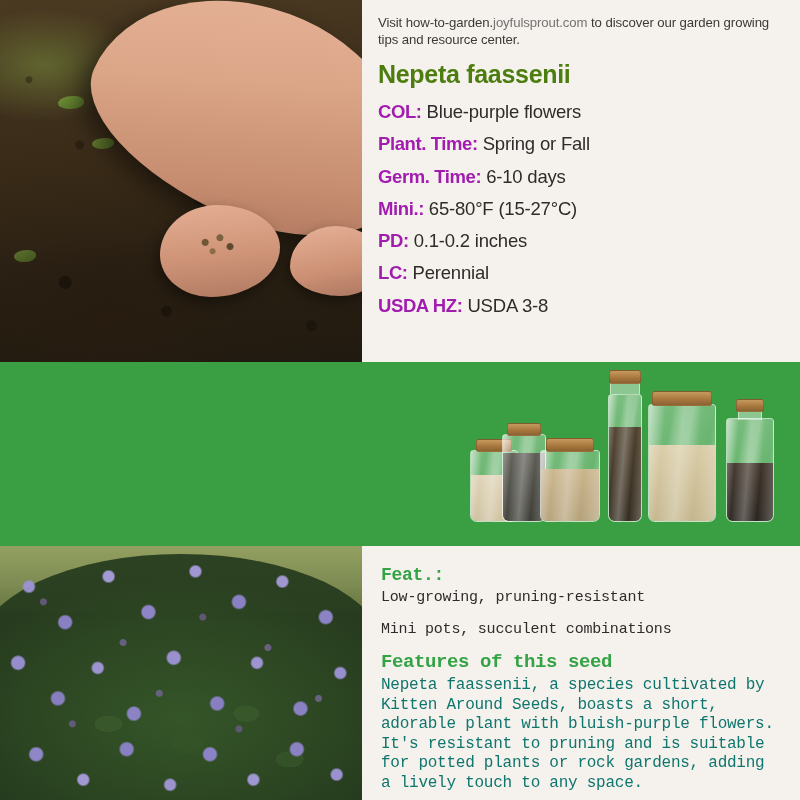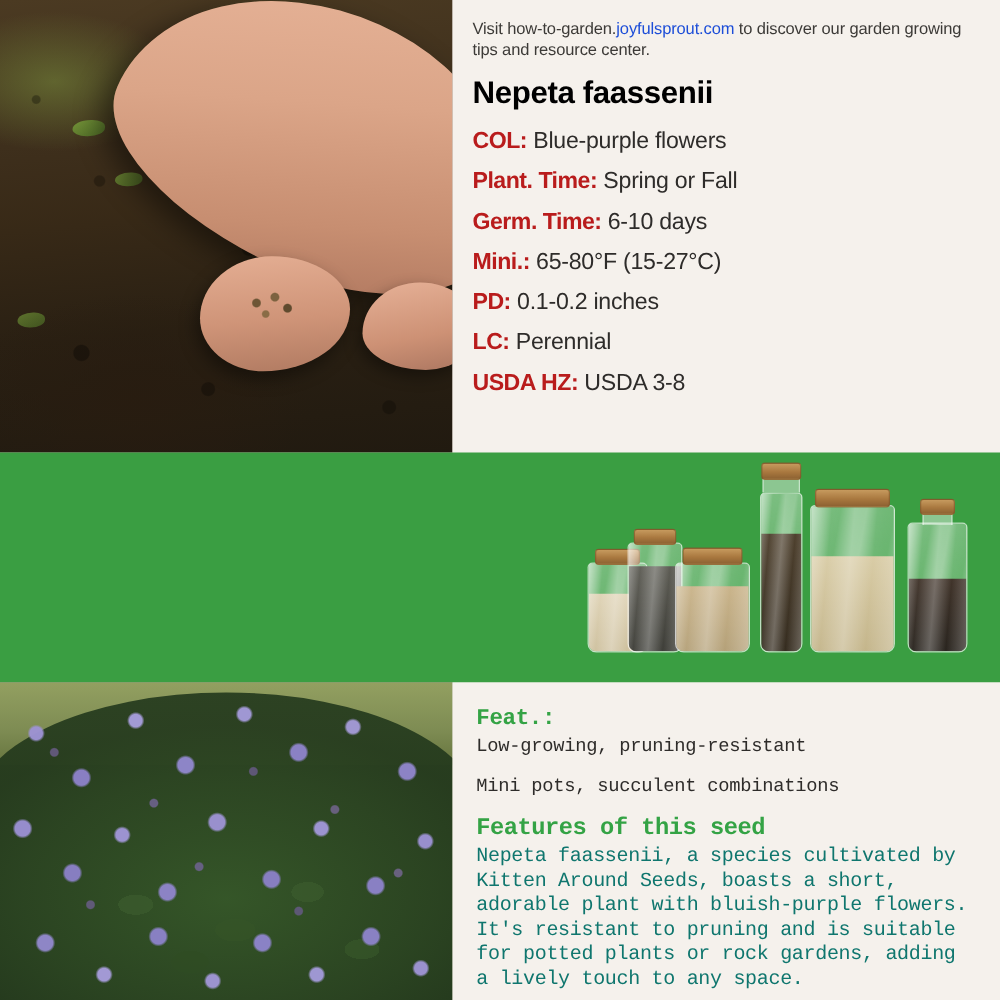--- a/index.html
+++ b/index.html
@@ -52,7 +52,7 @@
     letter-spacing: -0.1px;
   }
   .site-line .brand {
-    color: #1d4ed8;
+    color: #737373;
   }
 
   .species-name {

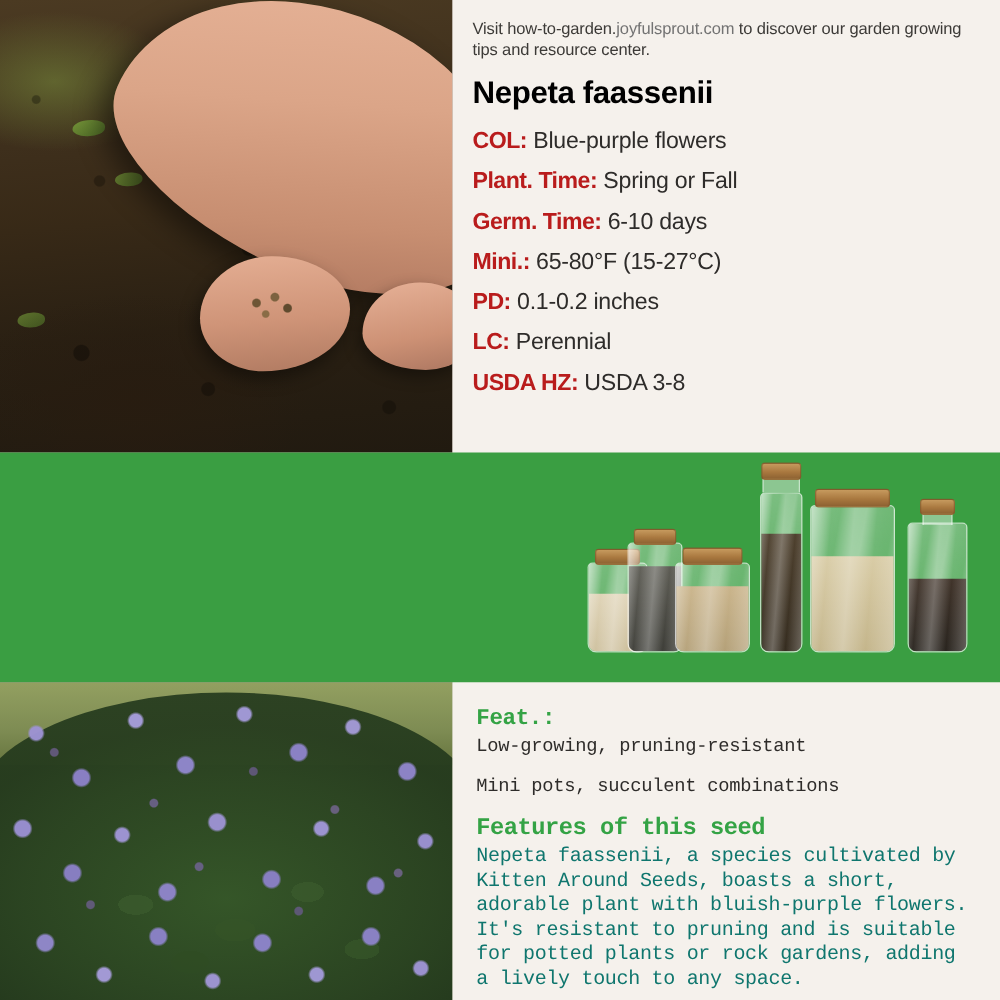--- a/index.html
+++ b/index.html
@@ -59,7 +59,7 @@
     margin-top: 11px;
     font-size: 25px;
     font-weight: bold;
-    color: #000000;
+    color: #4d7c0f;
     letter-spacing: -0.3px;
     line-height: 30px;
   }

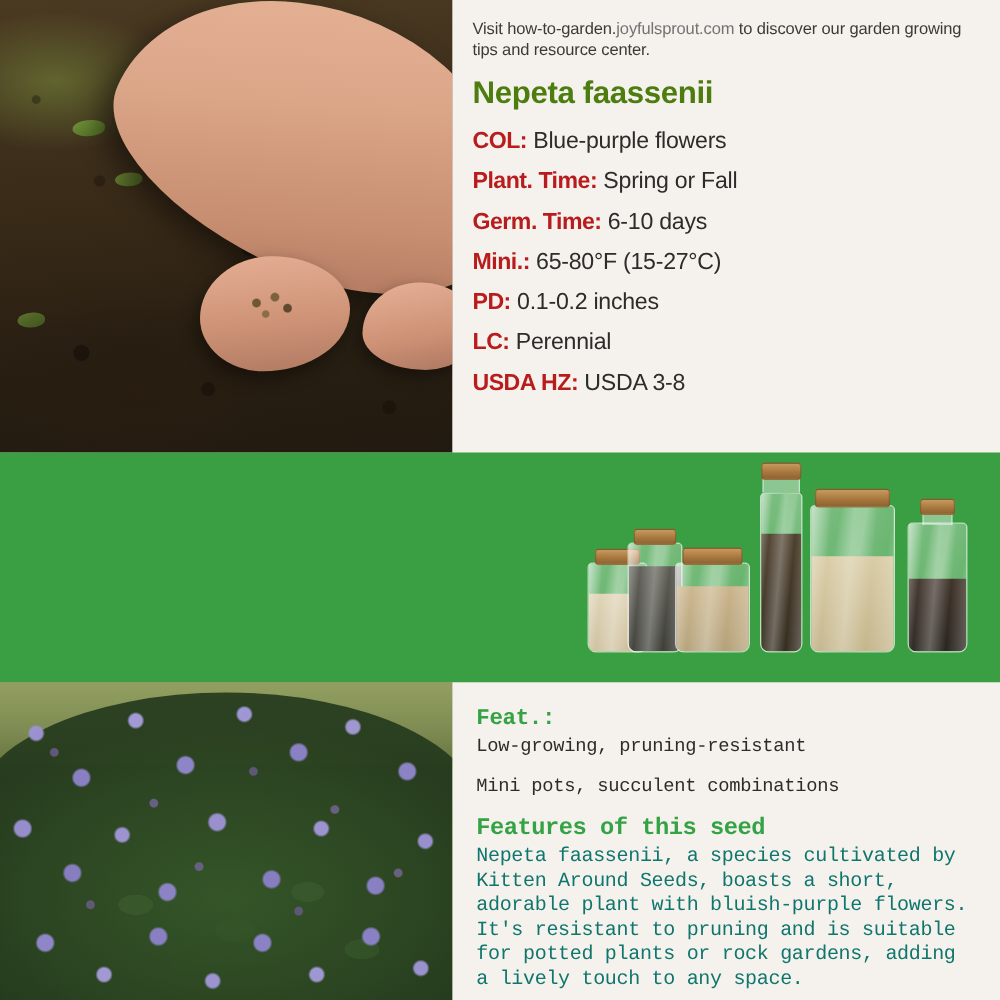--- a/index.html
+++ b/index.html
@@ -75,7 +75,7 @@
     letter-spacing: -0.2px;
   }
   .spec-label {
-    color: #b91c1c;
+    color: #a21caf;
     font-weight: bold;
     letter-spacing: -0.4px;
   }

